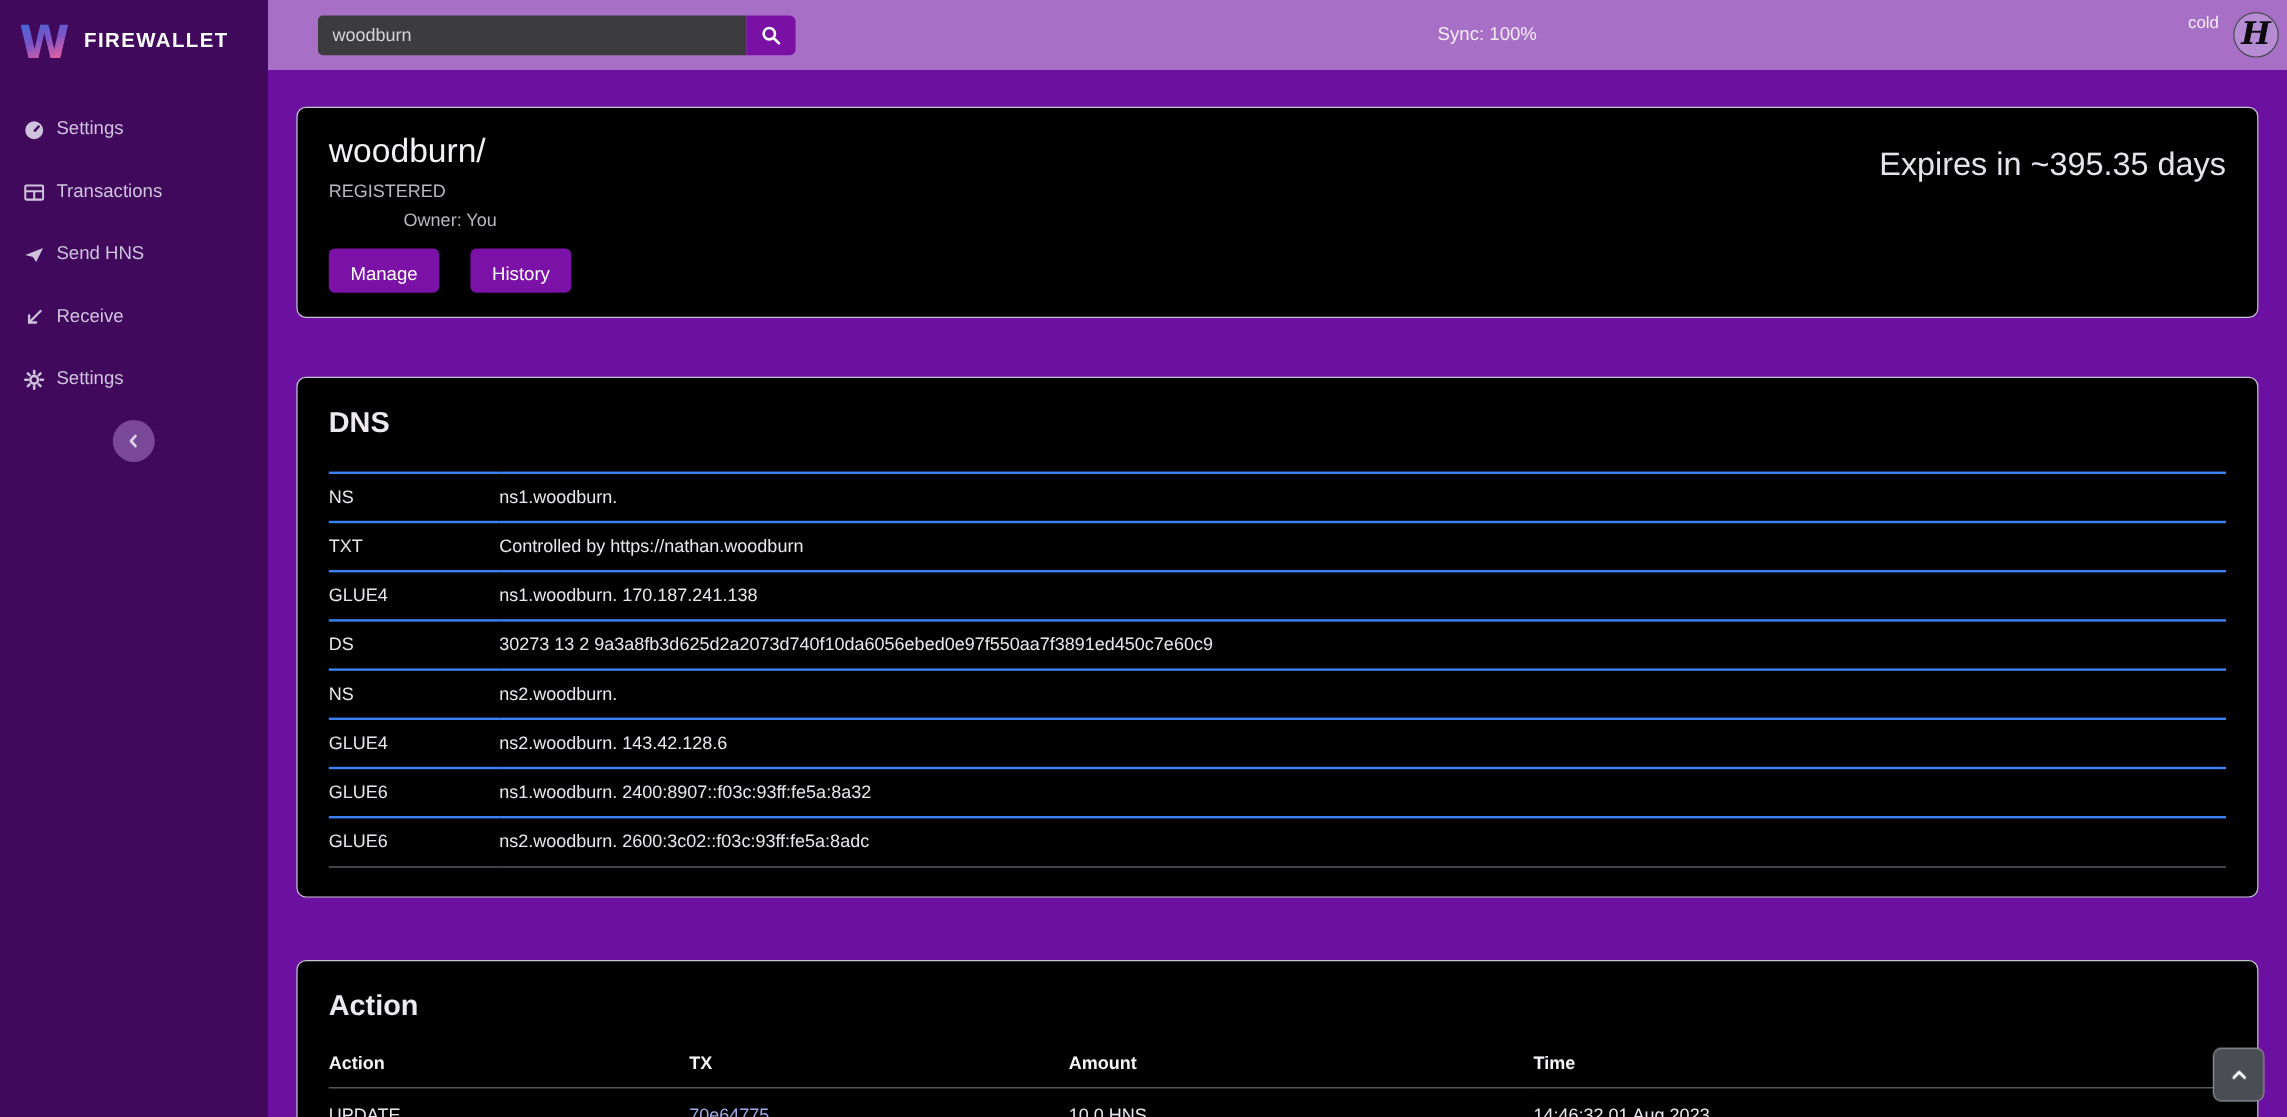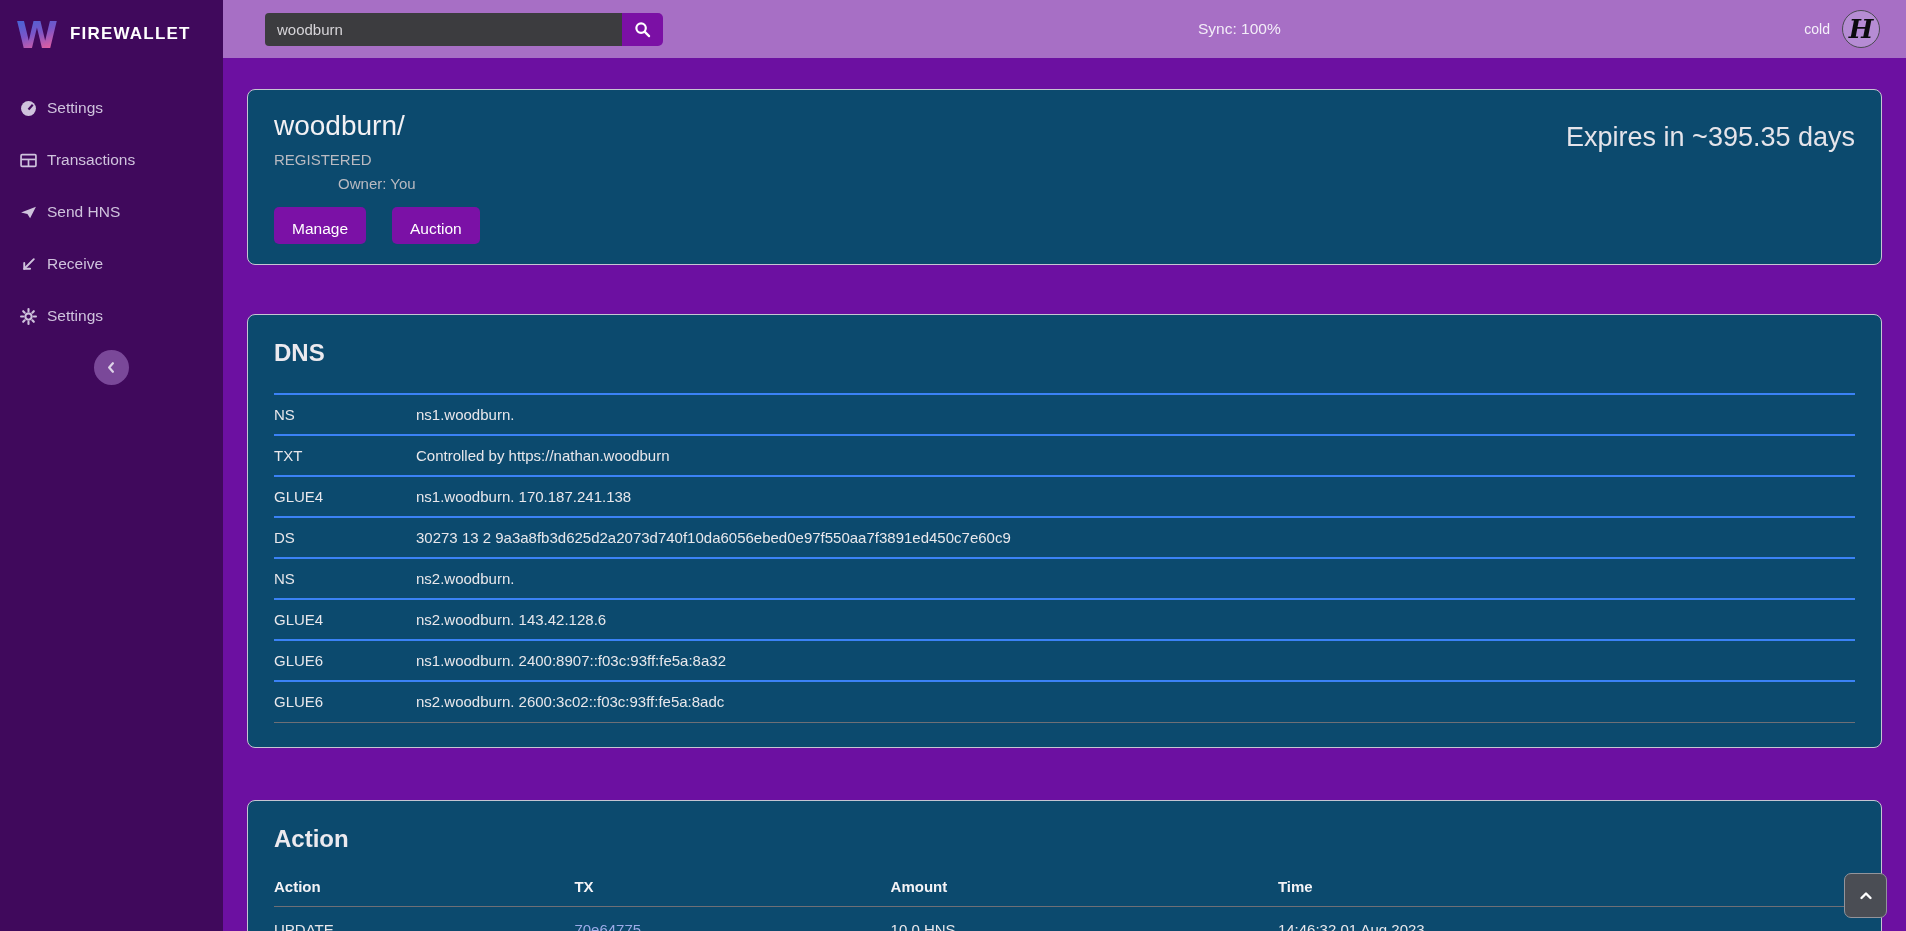--- a/index.html
+++ b/index.html
@@ -58,8 +58,8 @@
     position: absolute; left: 975px; color: #f3edf8; font-size: 15.5px;
   }
   .topbar-right {
-    margin-left: auto; margin-right: 26px;
-    display: flex; align-items: center; gap: 12px;
+    margin-left: auto; margin-right: 7px;
+    display: flex; align-items: flex-start; gap: 12px;
   }
   .wallet-name { color: #f5f0fa; font-size: 14px; }
   .hs-avatar {

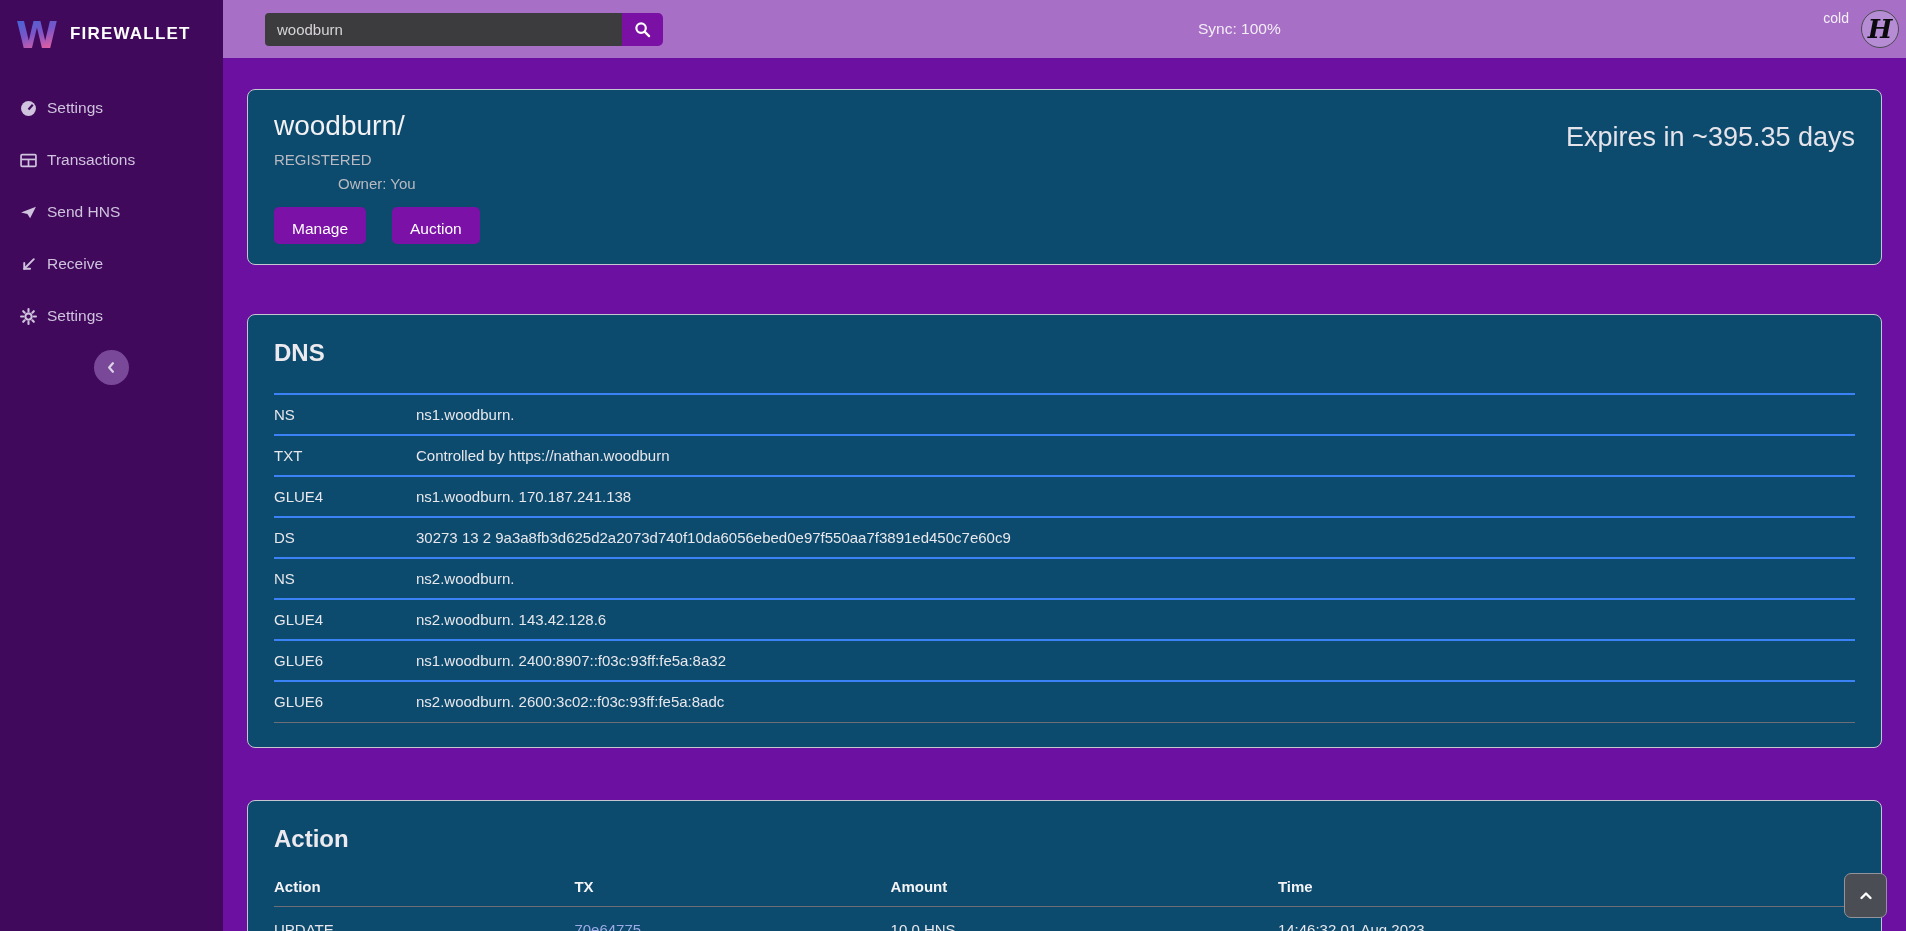--- a/index.html
+++ b/index.html
@@ -76,7 +76,7 @@
     padding: 21px 24px 0 24px;
   }
   .card {
-    background: #0c4a6e;
+    background: #000000;
     border: 1px solid #c6c5d2;
     border-radius: 8px;
     color: #f1f0f3;

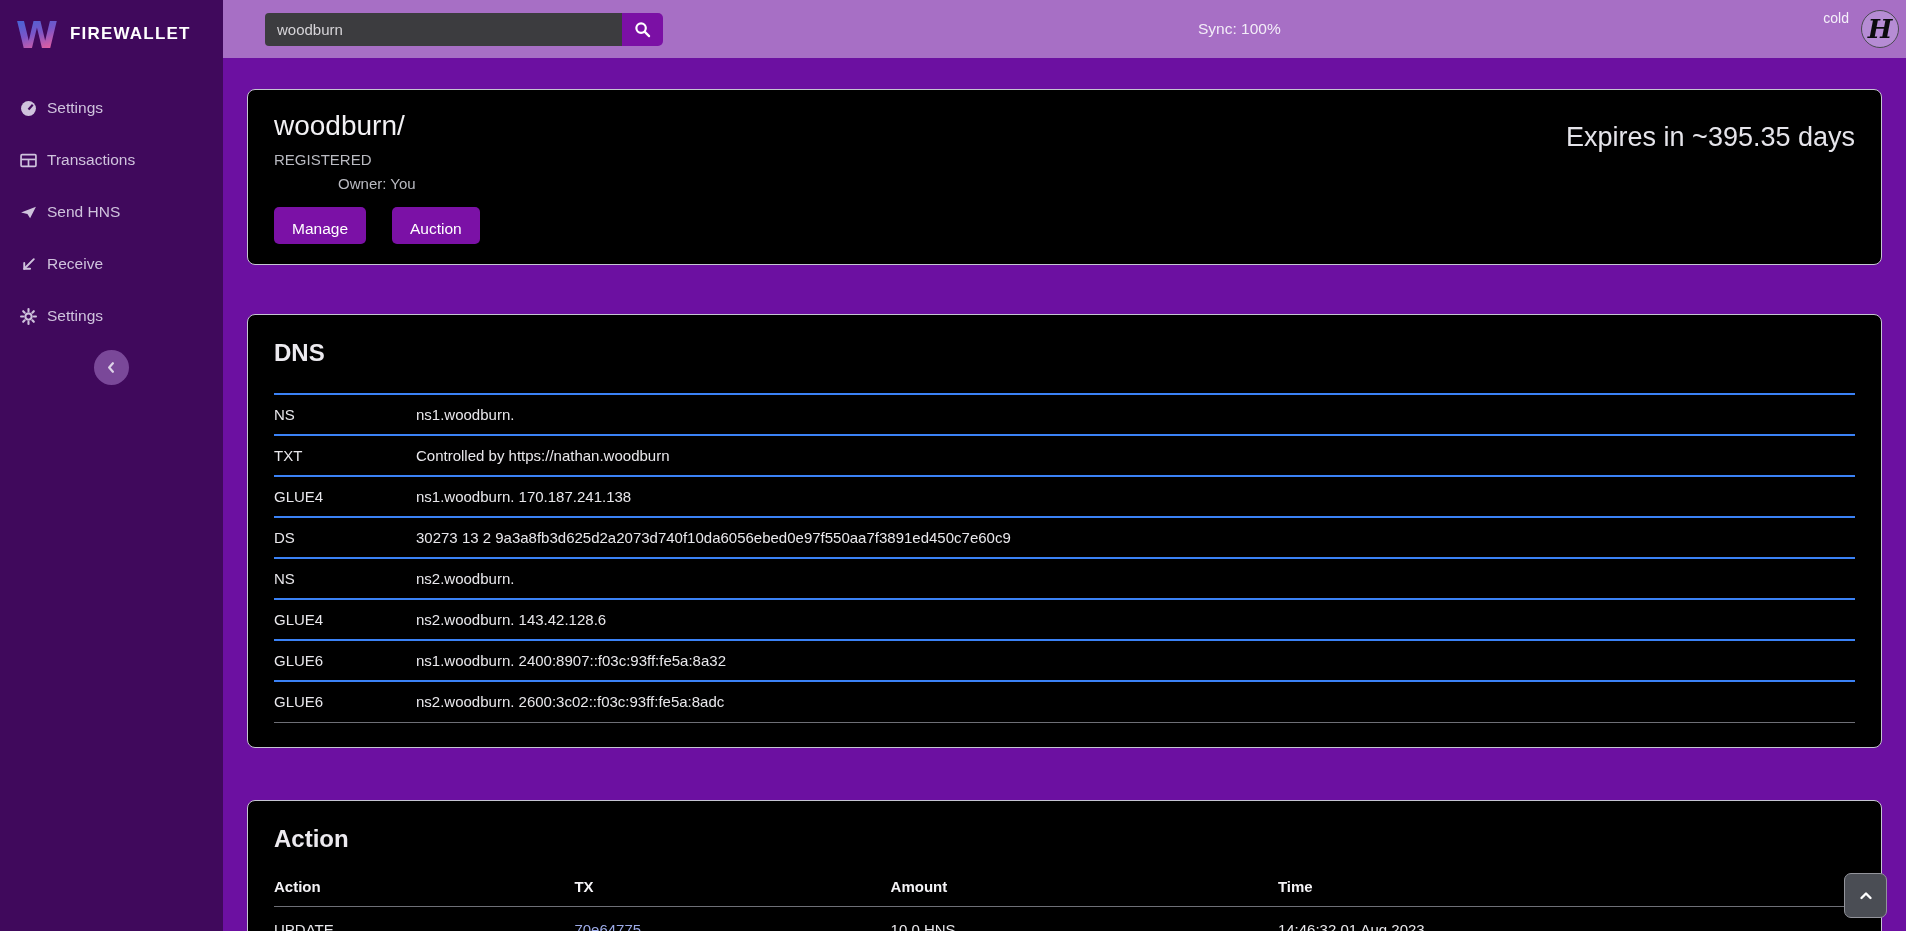--- a/index.html
+++ b/index.html
@@ -241,7 +241,7 @@
       <div class="domain-owner">Owner: You</div>
       <div class="btn-row">
         <button class="btn">Manage</button>
-        <button class="btn">Auction</button>
+        <button class="btn">History</button>
       </div>
     </div>
     <div class="expires">Expires in ~395.35 days</div>

